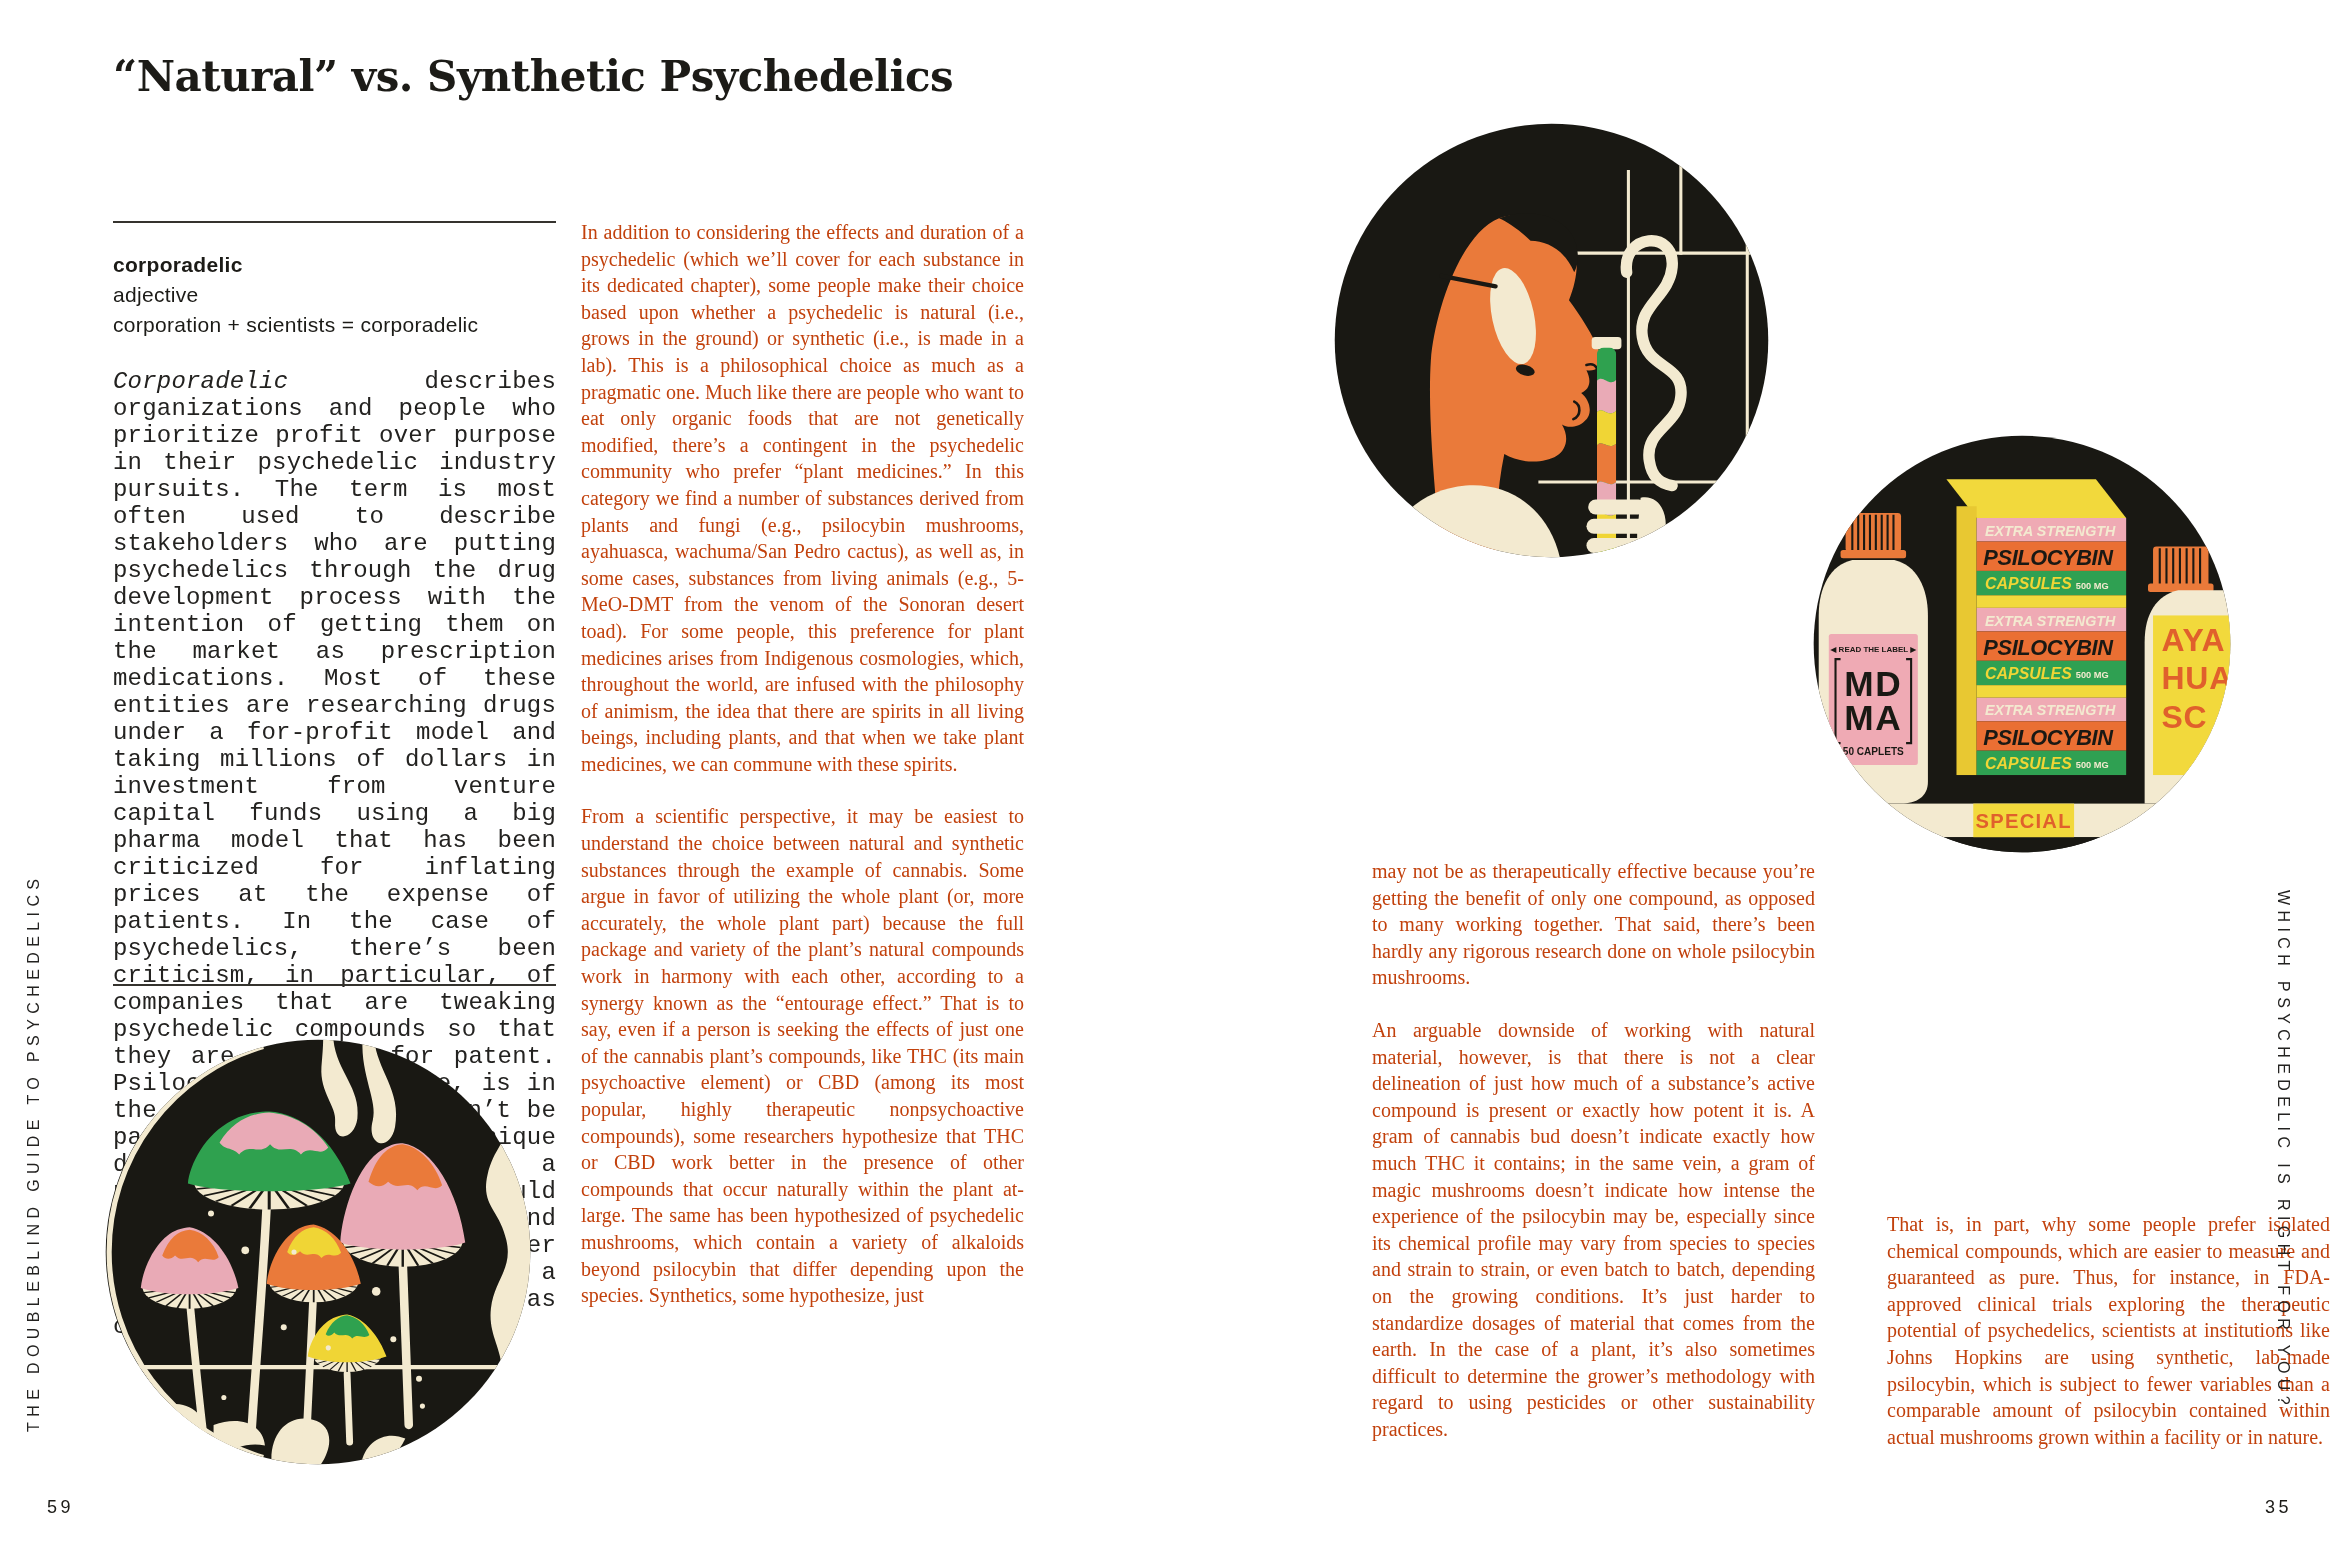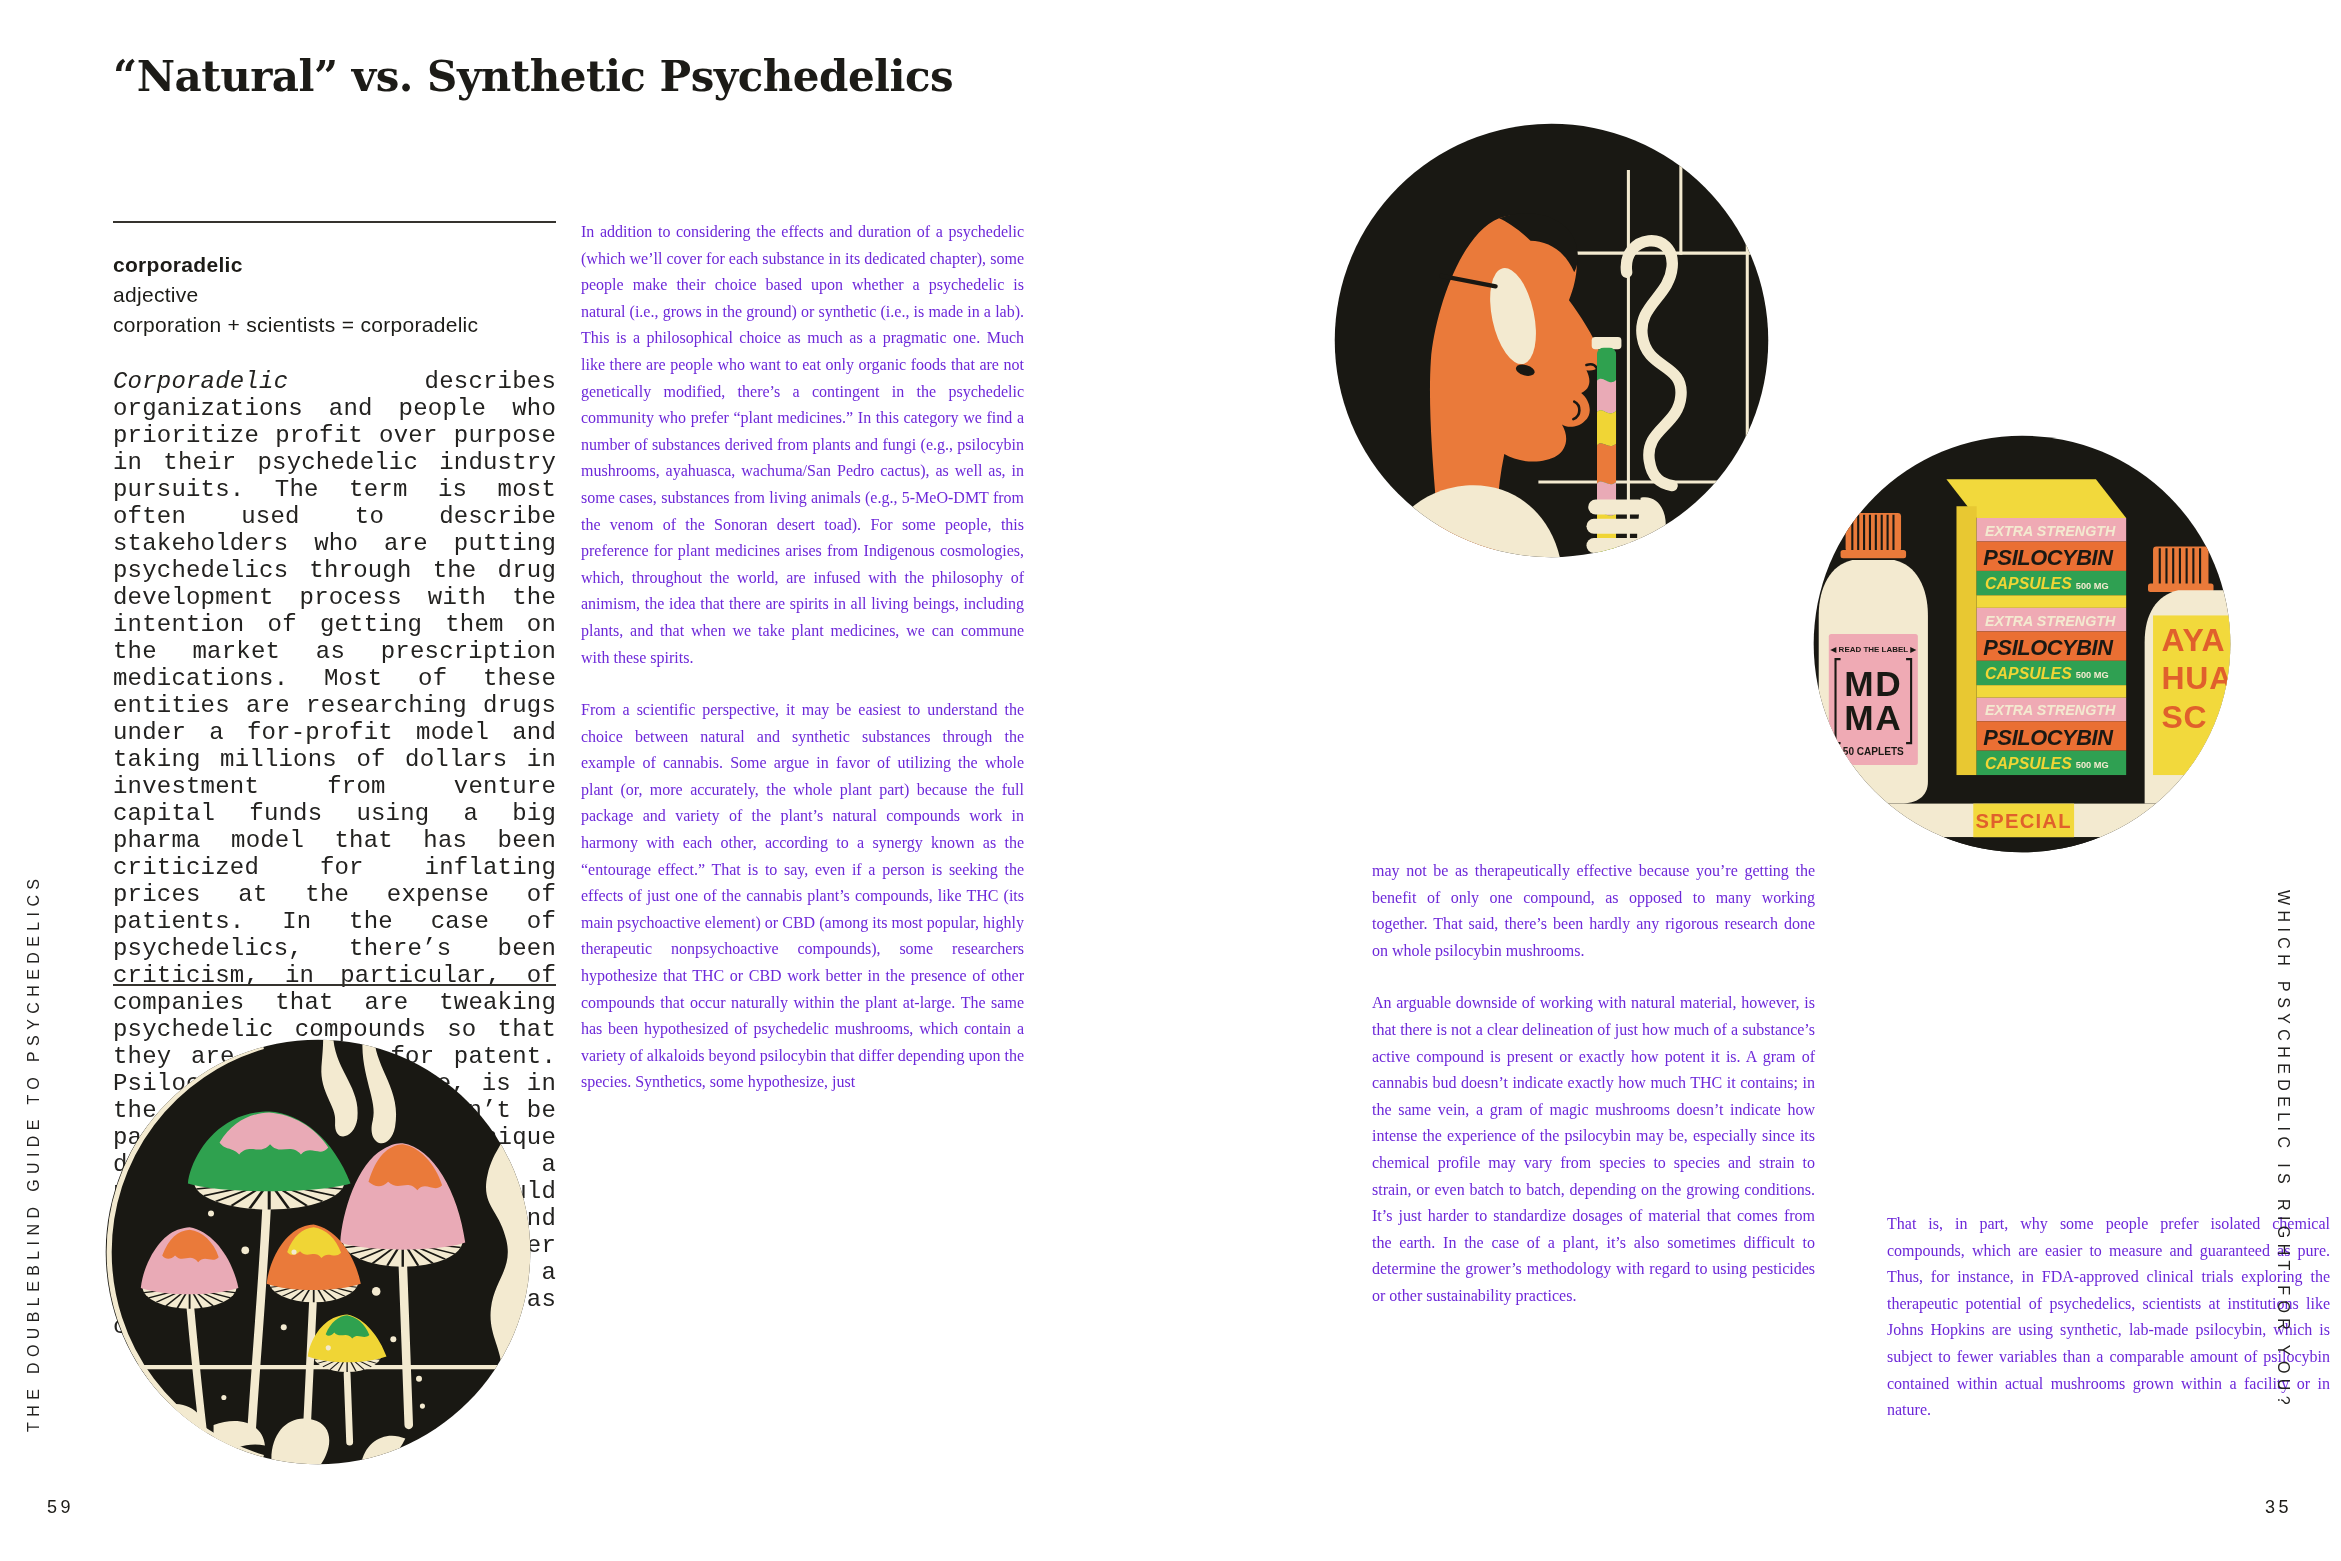--- a/index.html
+++ b/index.html
@@ -17,7 +17,7 @@
   .sidebar-para{position:absolute;left:113px;top:368px;width:443px;
                 font-family:Liberation Mono, monospace;font-size:24px;line-height:27px;
                 letter-spacing:0.2px;text-align:justify;color:#232220;}
-  .bodycol{position:absolute;width:443px;font-size:16px;line-height:26.6px;text-align:justify;color:#6d28d9;}
+  .bodycol{position:absolute;width:443px;font-size:20px;line-height:26.6px;text-align:justify;color:#c2410c;}
   .bodycol p{margin:0 0 26px 0;}
   .col-left-main{left:581px;top:219px;}
   .col-right-1{left:1349px;top:858px;margin-left:23px;}

